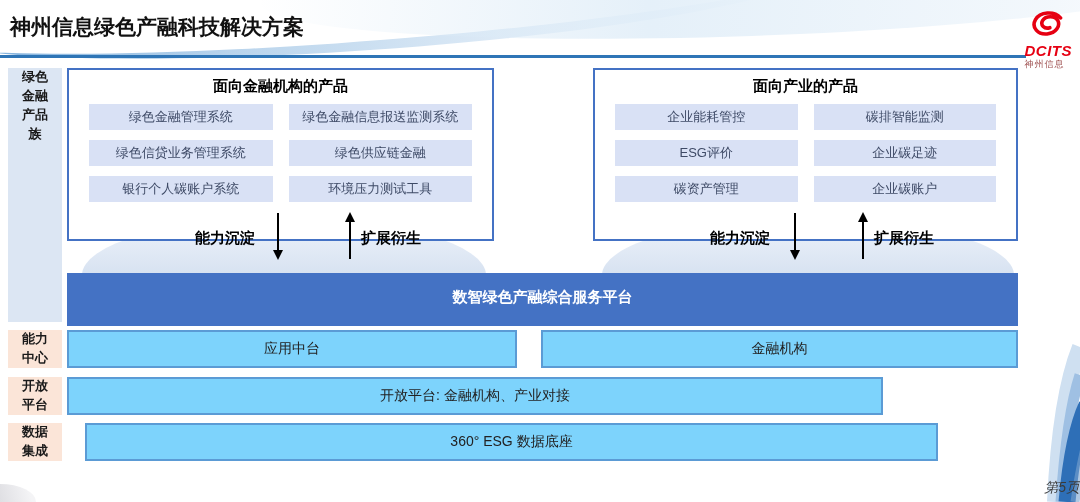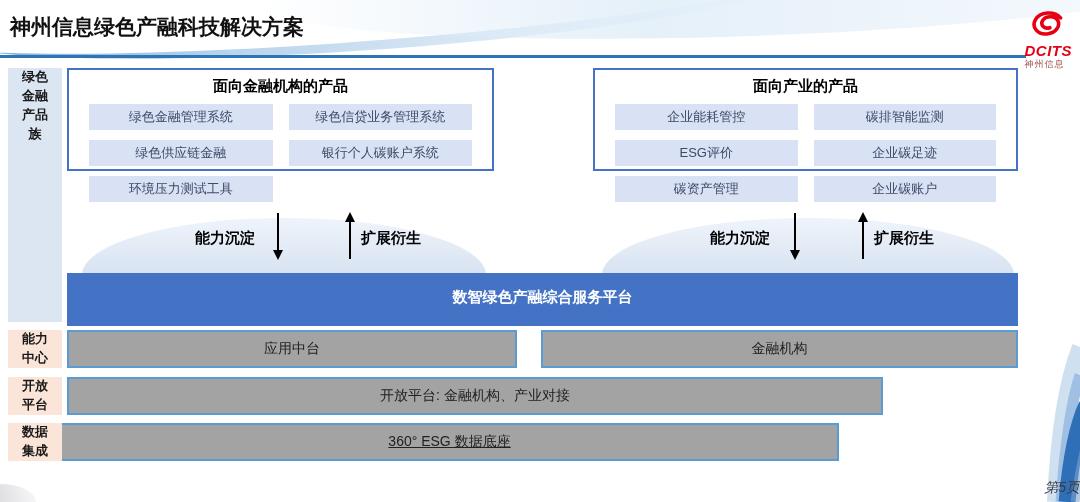--- a/index.html
+++ b/index.html
@@ -32,7 +32,7 @@
   .side-open { top:377px; }
   .side-data { top:423px; }
   
-  .pbox { position:absolute; top:68px; height:103px; background:#fff; border:2px solid #4472C4;
+  .pbox { position:absolute; top:68px; height:173px; background:#fff; border:2px solid #4472C4;
     box-sizing:border-box; z-index:3; }
   .pbox-left  { left:67px;  width:427px; }
   .pbox-right { left:593px; width:425px; }

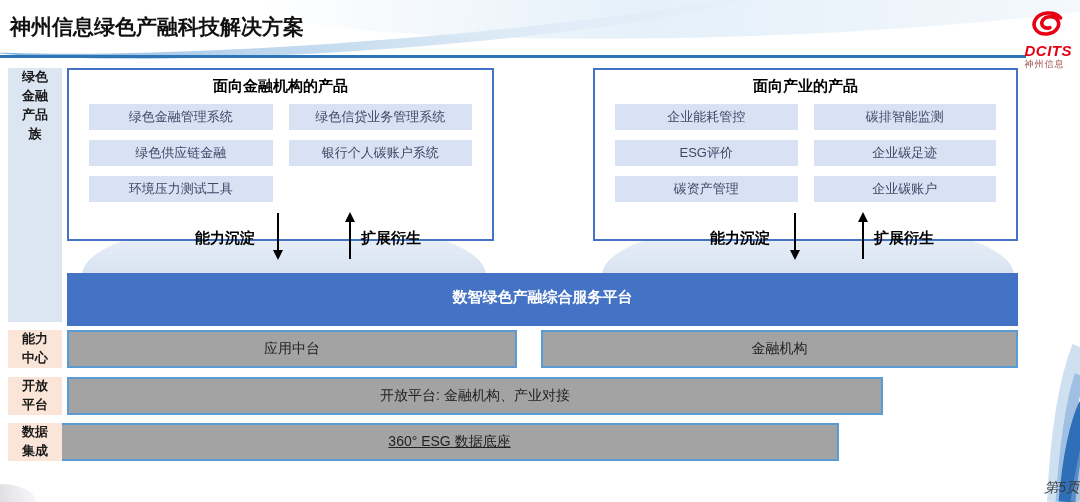--- a/index.html
+++ b/index.html
@@ -104,6 +104,7 @@
     <div class="pbox-title">面向金融机构的产品</div>
     <div class="pgrid">
       <div class="pitem">绿色金融管理系统</div>
+      <div class="pitem">绿色金融信息报送监测系统</div>
       <div class="pitem">绿色信贷业务管理系统</div>
       <div class="pitem">绿色供应链金融</div>
       <div class="pitem">银行个人碳账户系统</div>

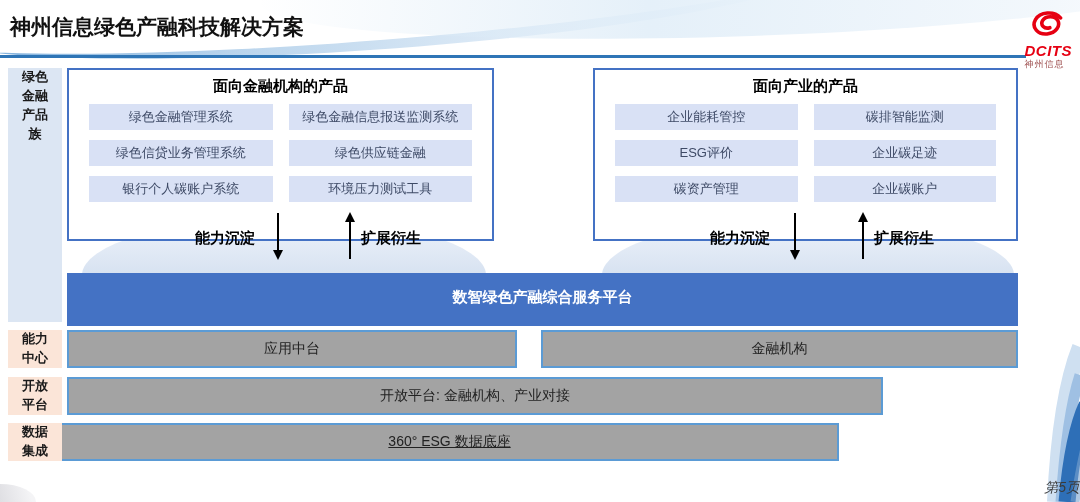--- a/index.html
+++ b/index.html
@@ -51,7 +51,7 @@
   
   .platform-bar { position:absolute; left:67px; top:273px; width:951px; height:53px; background:#4472C4;
     color:#fff; font-weight:bold; font-size:15px; text-align:center; line-height:47px; z-index:2; }
-  .layer-box { position:absolute; height:38px; background:#a3a3a3; border:2px solid #5B9BD5; box-sizing:border-box;
+  .layer-box { position:absolute; height:38px; background:#7dd3fc; border:2px solid #5B9BD5; box-sizing:border-box;
     font-size:14px; color:#222; display:flex; align-items:center; justify-content:center; z-index:2; }
   .layer-app   { left:67px;  top:330px; width:450px; }
   .layer-model { left:541px; top:330px; width:477px; }

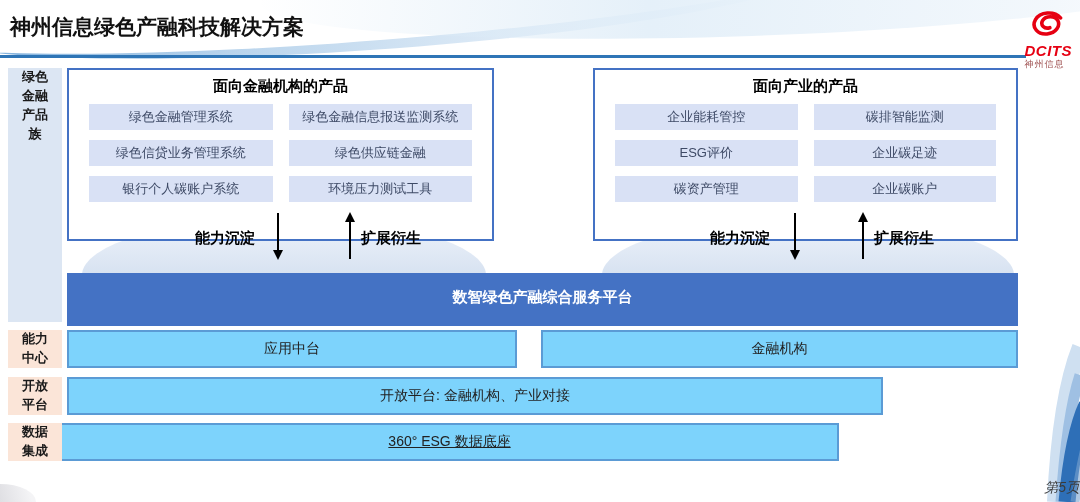--- a/index.html
+++ b/index.html
@@ -56,7 +56,7 @@
   .layer-app   { left:67px;  top:330px; width:450px; }
   .layer-model { left:541px; top:330px; width:477px; }
   .layer-open  { left:67px;  top:377px; width:816px; }
-  .layer-data  { left:60px;  top:423px; width:779px;text-decoration:underline; }
+  .layer-data  { left:85px;  top:423px; width:853px; }
   
   .footer { position:absolute; left:0; top:479px; width:100%; text-align:right;
     font-size:14px; font-style:italic; color:#3a3a3a; z-index:2; }

